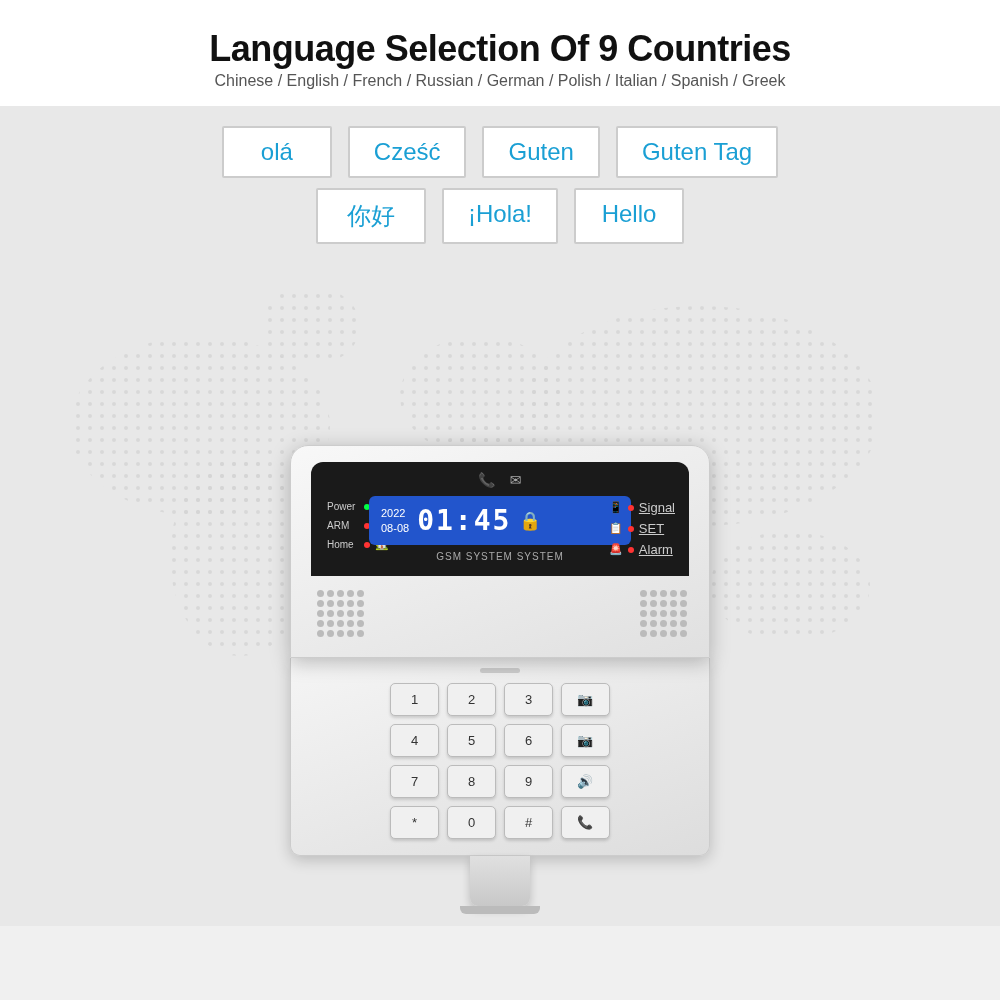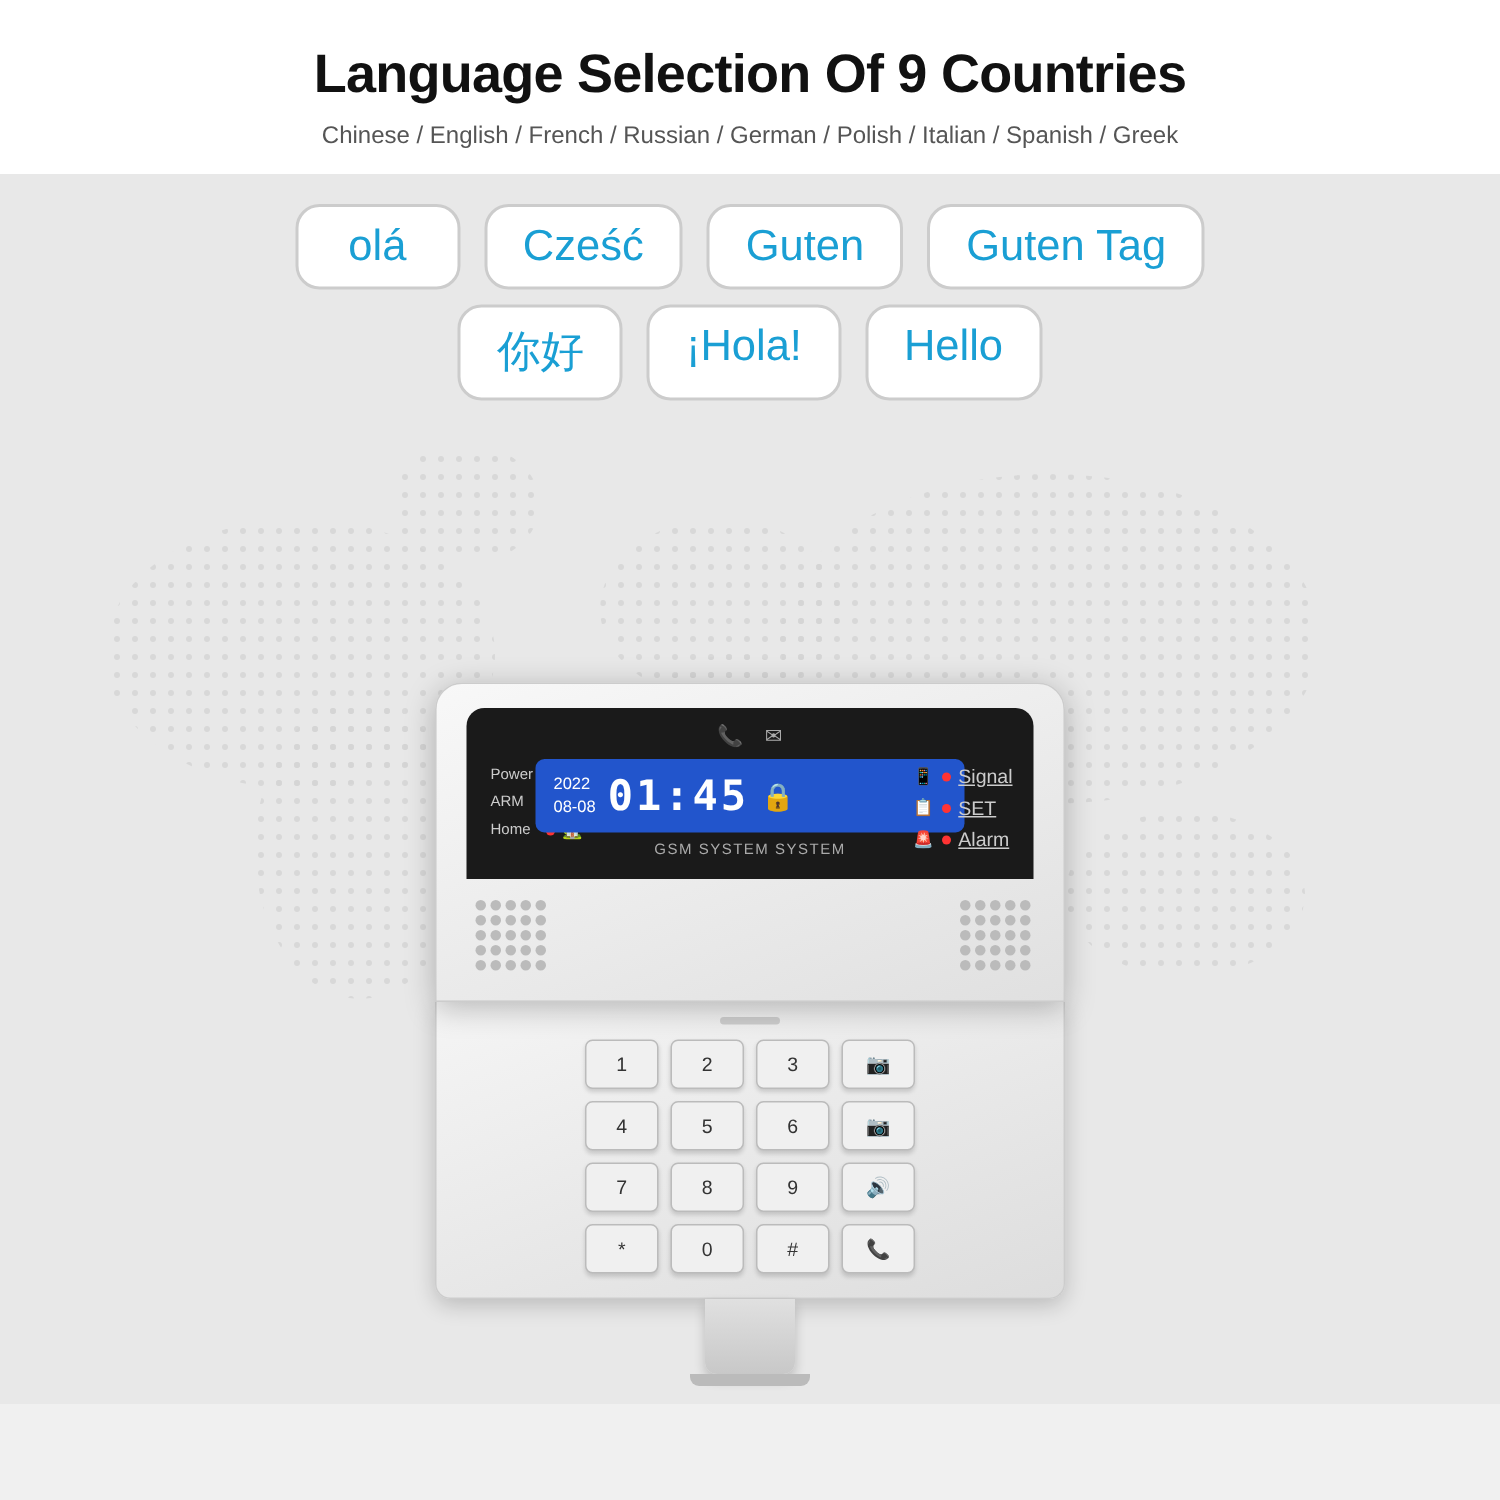--- a/index.html
+++ b/index.html
@@ -27,7 +27,7 @@
     .header p {
       font-size: 16px;
       color: #555;
-      margin-top: 12px;
+      margin-top: 2px;
     }
 
     

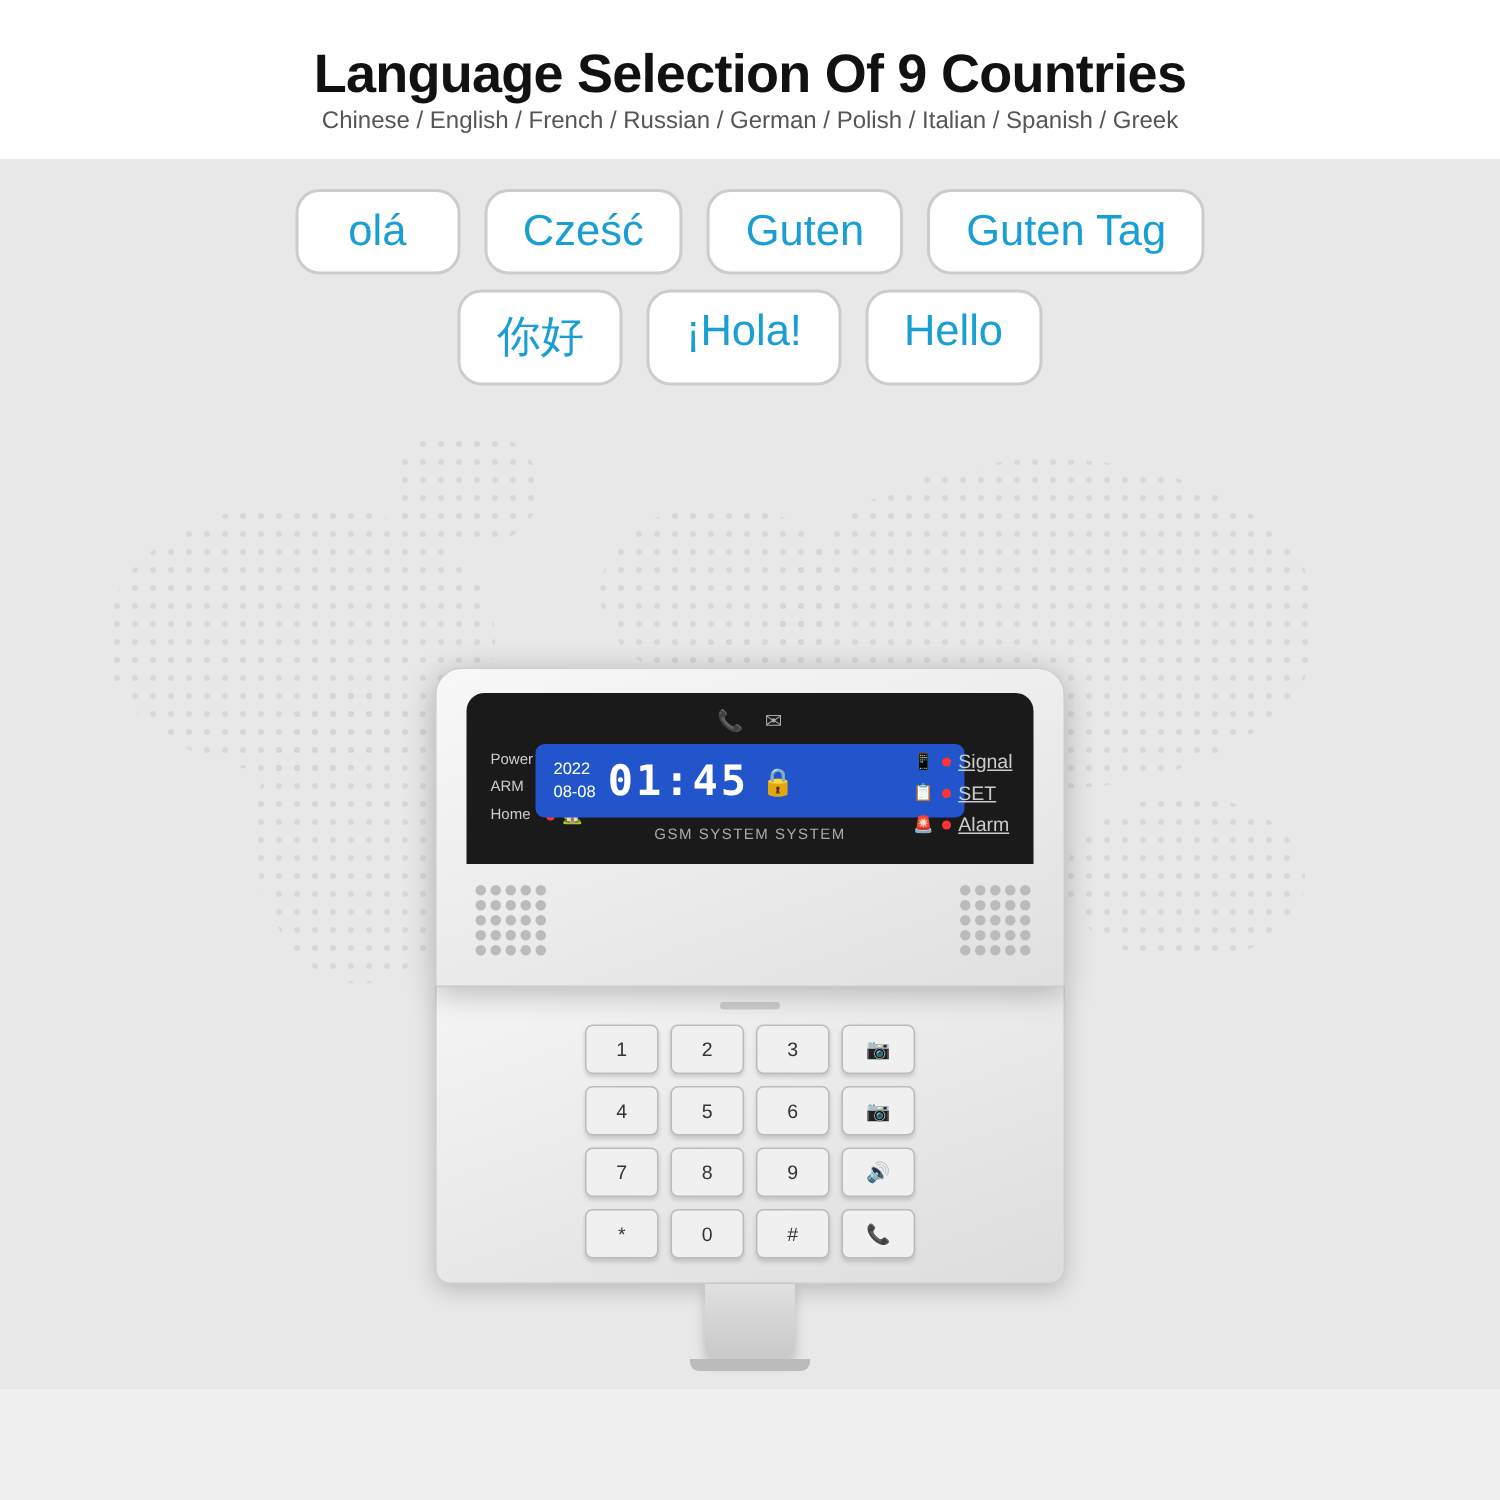--- a/index.html
+++ b/index.html
@@ -69,9 +69,9 @@
     .lang-btn {
       background: #fff;
       border: 2px solid #ccc;
-      border-radius: 16px;
+      border-radius: 2px;
       padding: 10px 24px;
-      font-size: 29px;
+      font-size: 24px;
       color: #1a9fd4;
       font-weight: 500;
       cursor: pointer;

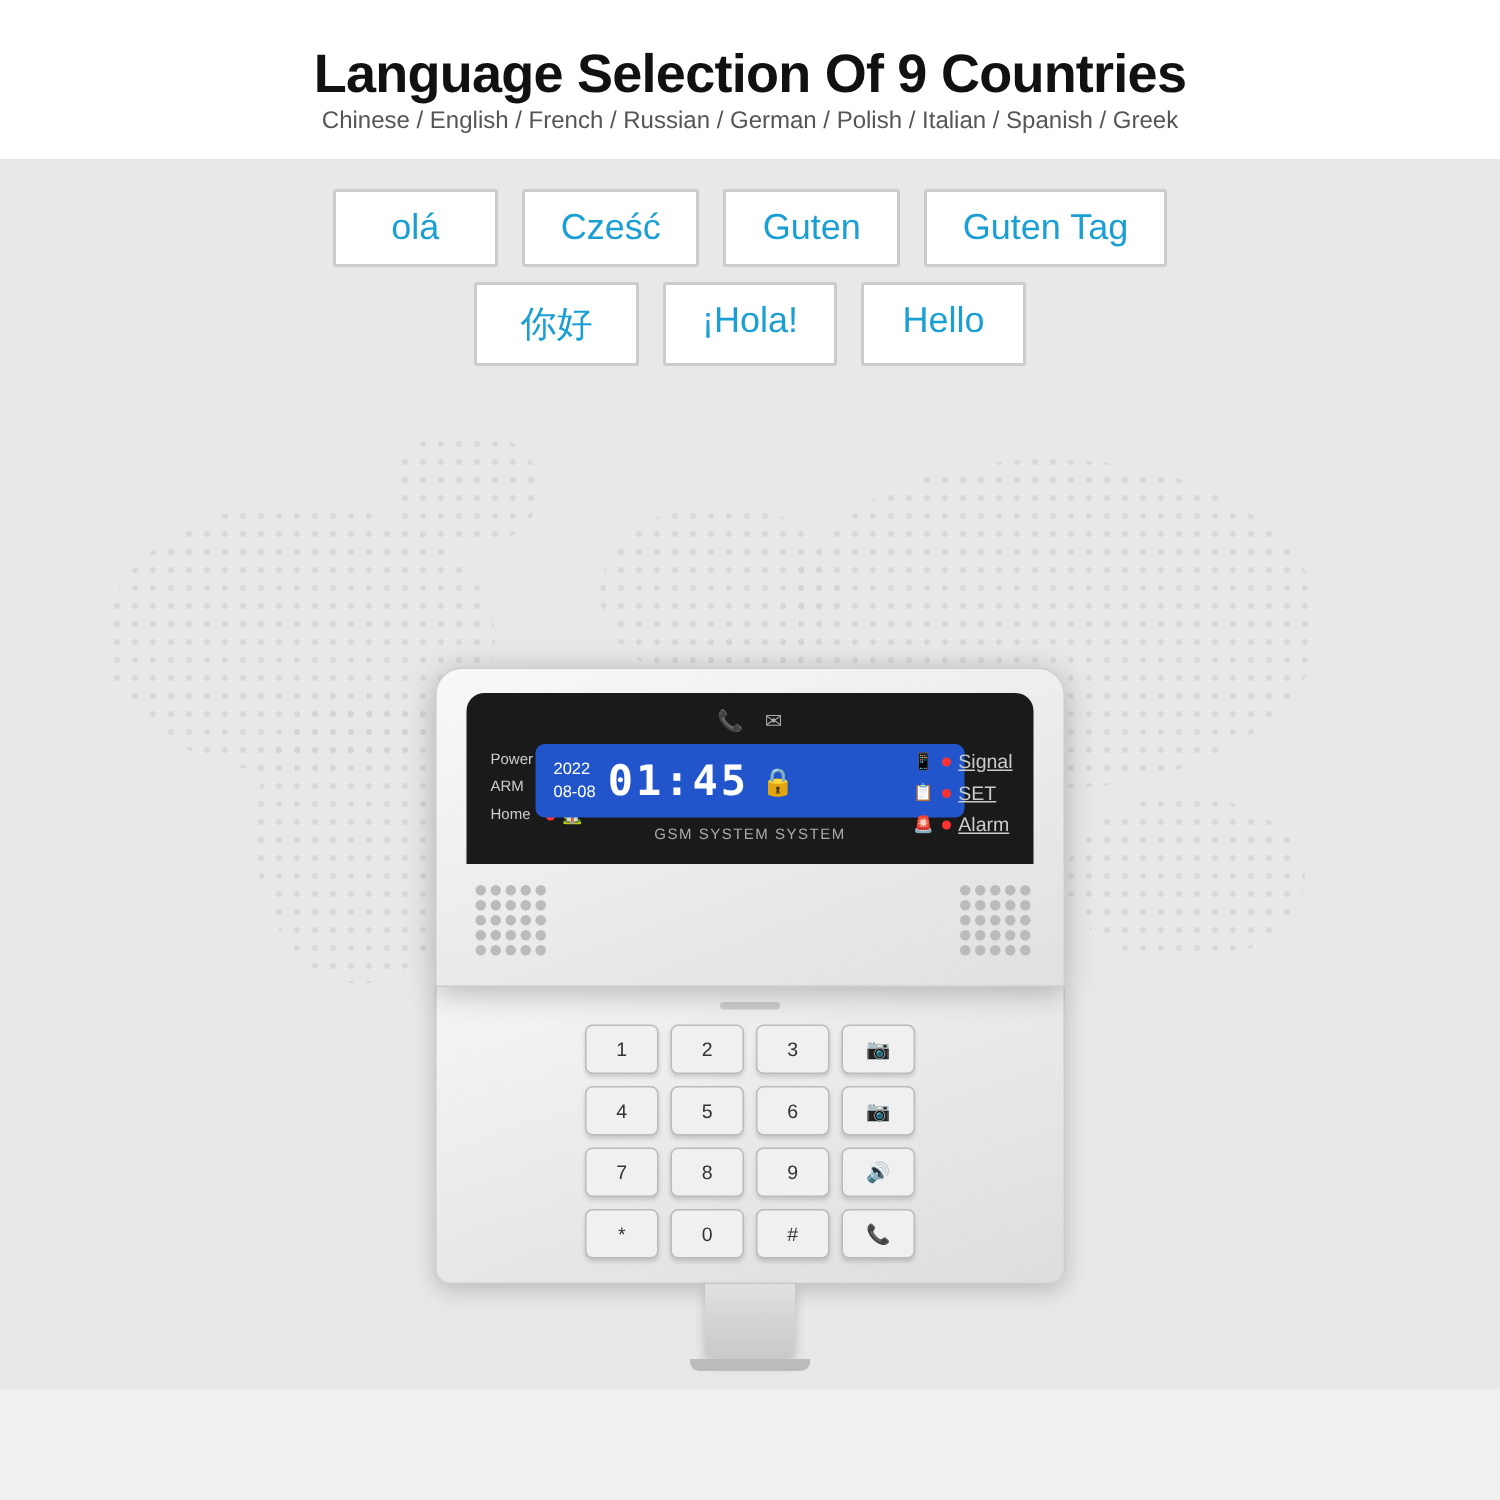--- a/index.html
+++ b/index.html
@@ -124,7 +124,7 @@
       background: #2255cc;
       border-radius: 6px;
       padding: 8px 12px;
-      margin: 0 30px;
+      margin: 0 42px;
       display: flex;
       align-items: center;
       gap: 8px;

